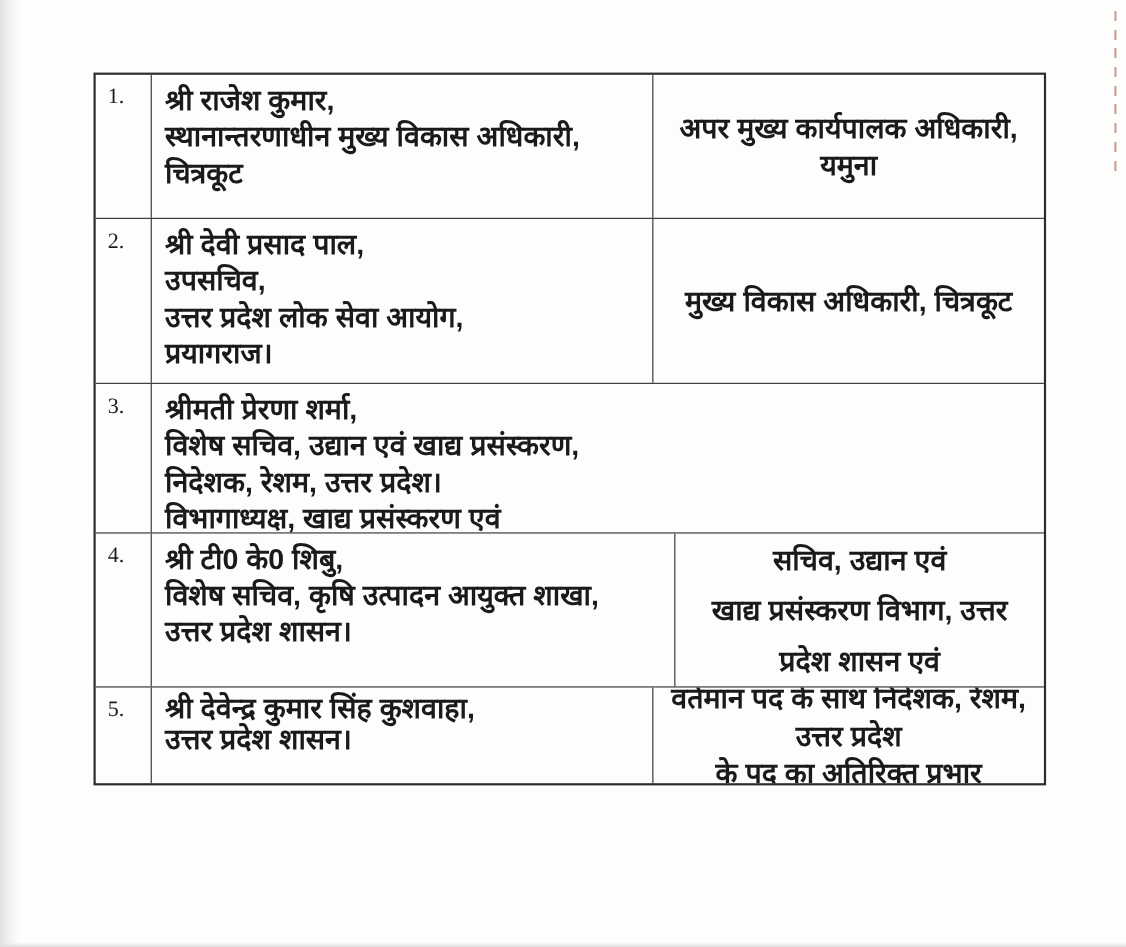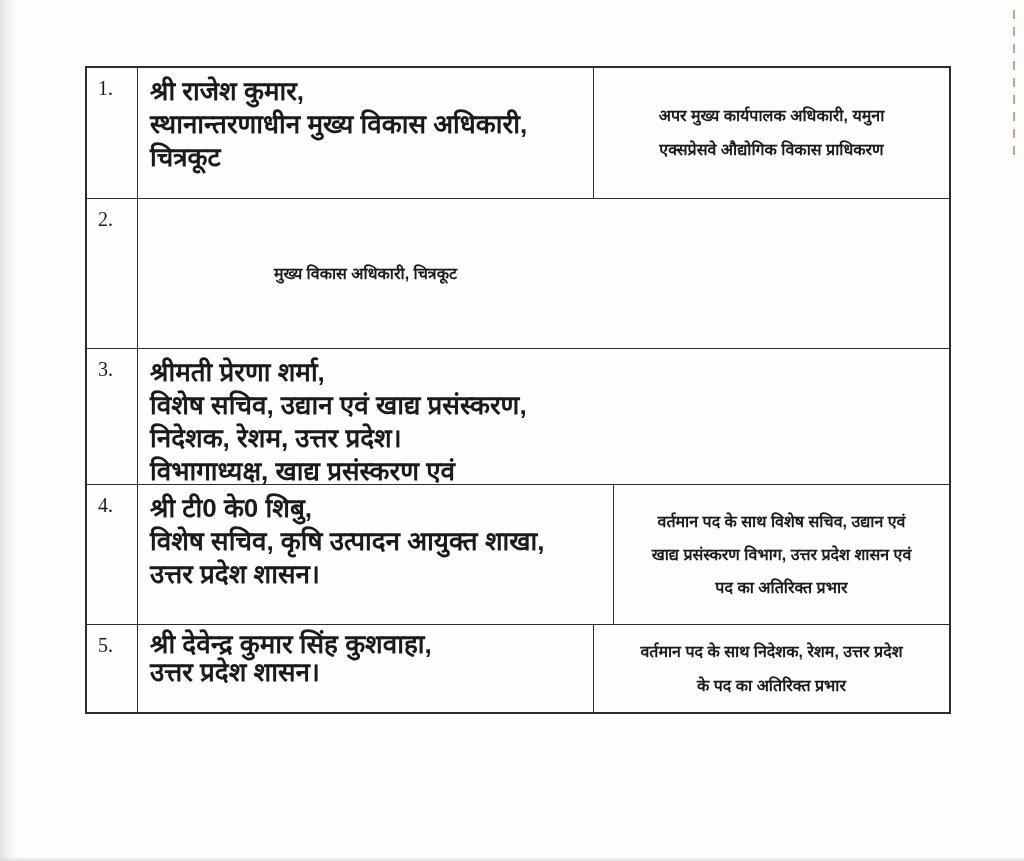--- a/index.html
+++ b/index.html
@@ -68,7 +68,7 @@
     justify-content: center; align-items: center;
     text-align: center;
     padding: 2px 14px;
-    font-size: 16px;
+    font-size: 26px;
     font-weight: bold;
     line-height: 34px;
   }

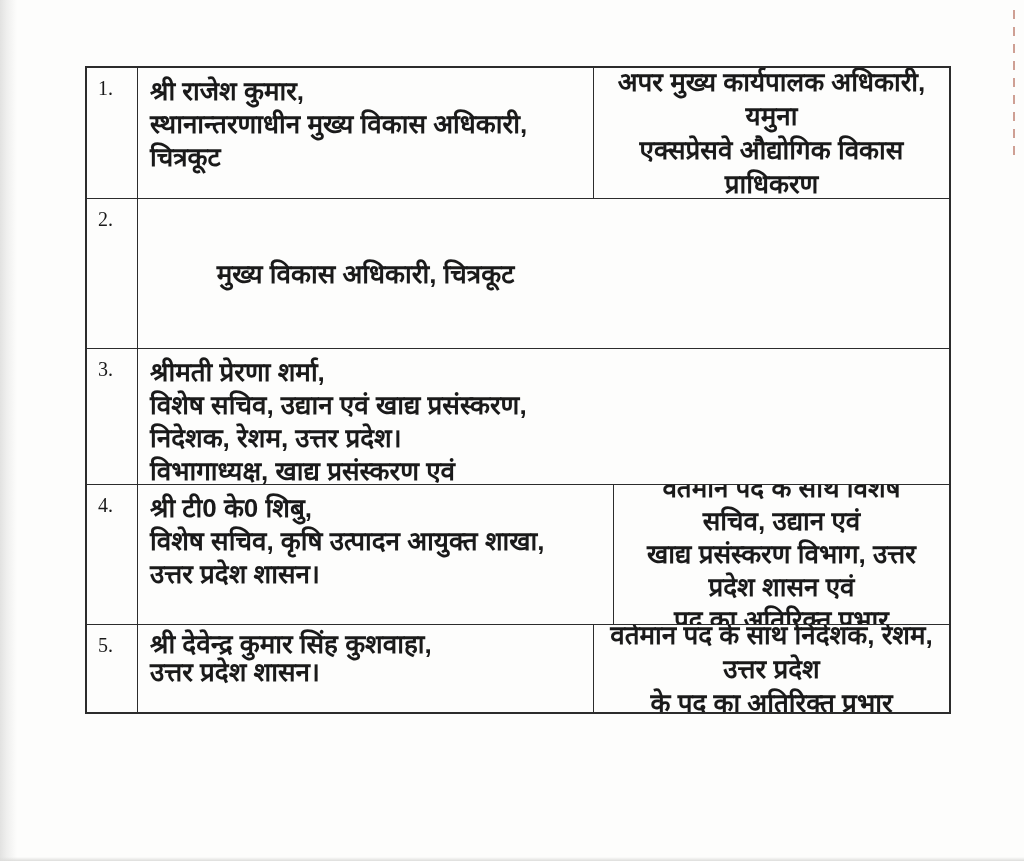--- a/index.html
+++ b/index.html
@@ -93,7 +93,6 @@
       </div>
       <div class="cell posting">
         <div>अपर मुख्य कार्यपालक अधिकारी, यमुना</div>
-        <div>एक्सप्रेसवे औद्योगिक विकास प्राधिकरण</div>
       </div>
     </div>
 

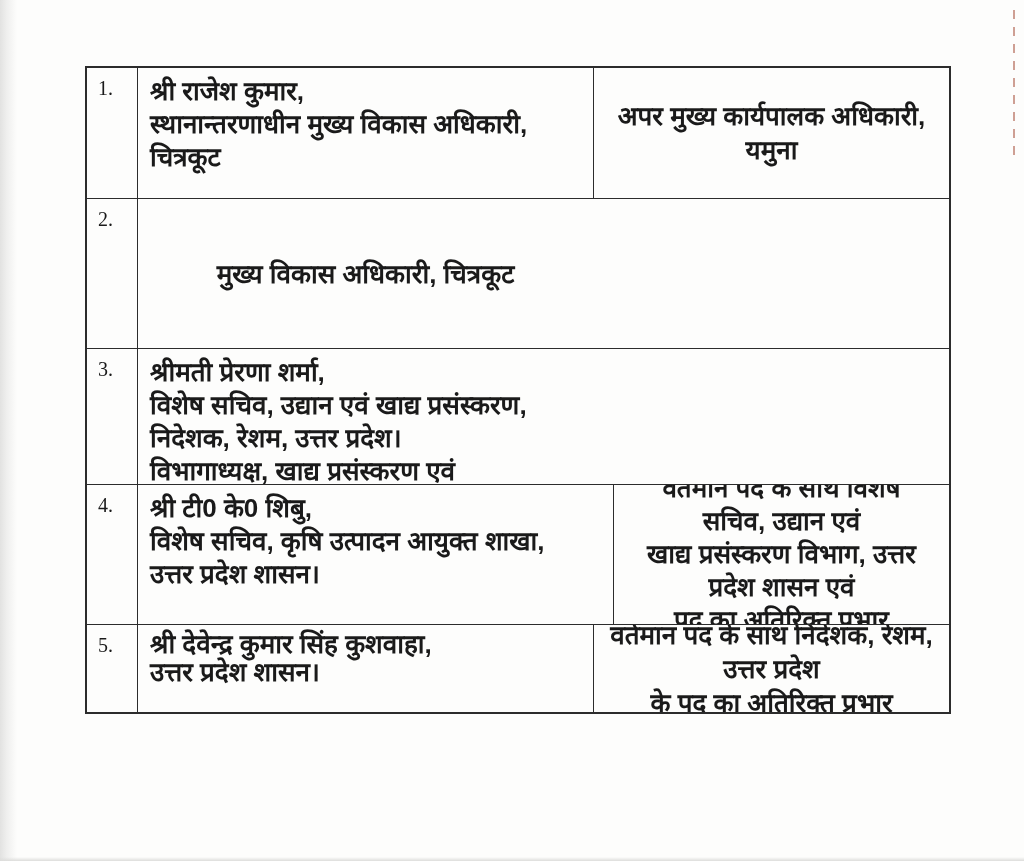--- a/index.html
+++ b/index.html
@@ -98,6 +98,12 @@
 
     <div class="row r1">
       <div class="cell serial">2.</div>
+      <div class="cell officer">
+        <div>श्री देवी प्रसाद पाल,</div>
+        <div>उपसचिव,</div>
+        <div>उत्तर प्रदेश लोक सेवा आयोग,</div>
+        <div>प्रयागराज।</div>
+      </div>
       <div class="cell posting">
         <div>मुख्य विकास अधिकारी, चित्रकूट</div>
       </div>

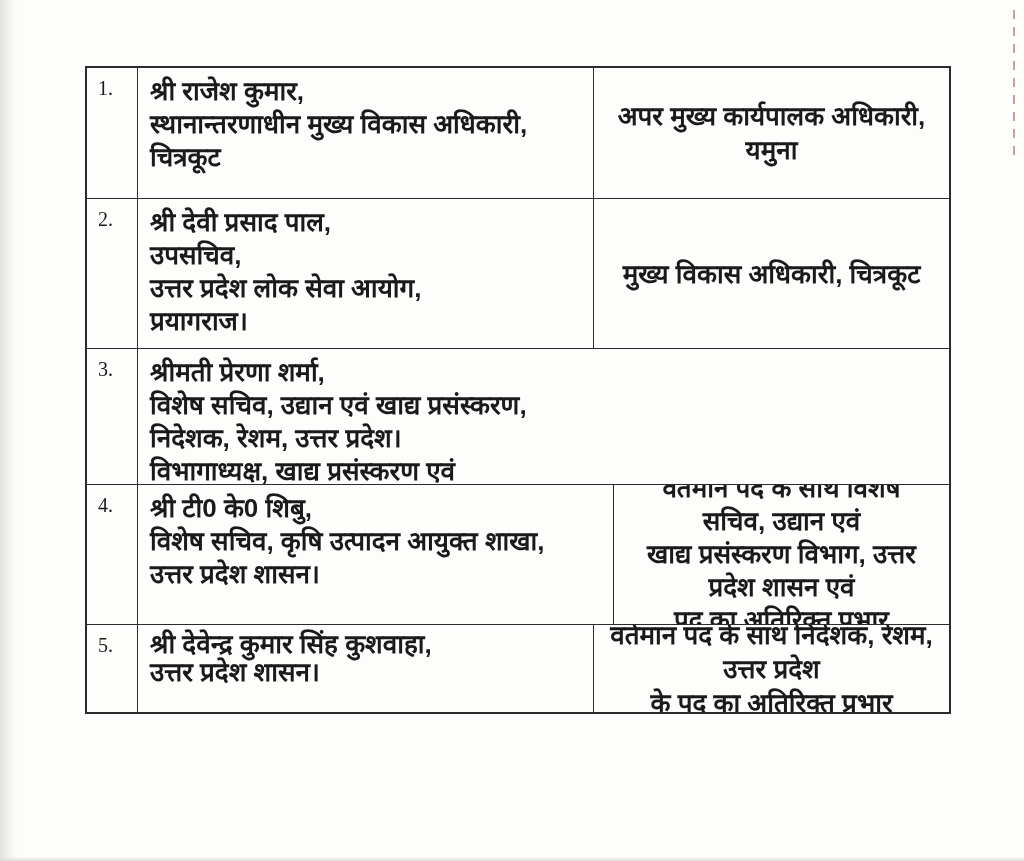--- a/index.html
+++ b/index.html
@@ -72,7 +72,7 @@
     font-weight: bold;
     line-height: 34px;
   }
-  .r3 .posting { line-height: 33px; margin-left: 20px; }
+  .r3 .posting { line-height: 46px; margin-left: 20px; }
 </style>
 </head>
 <body>

